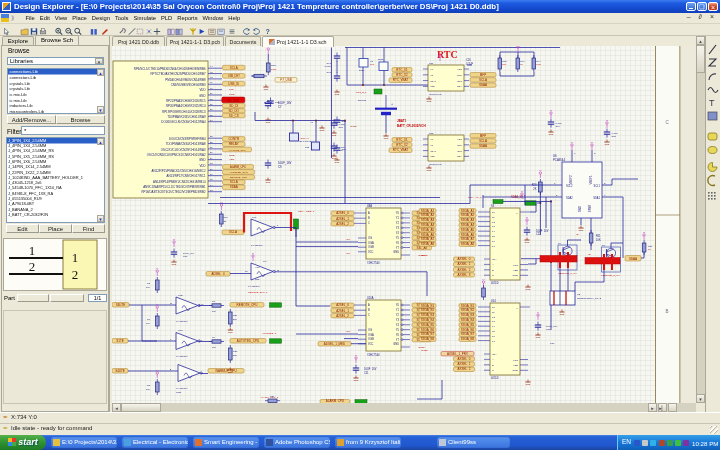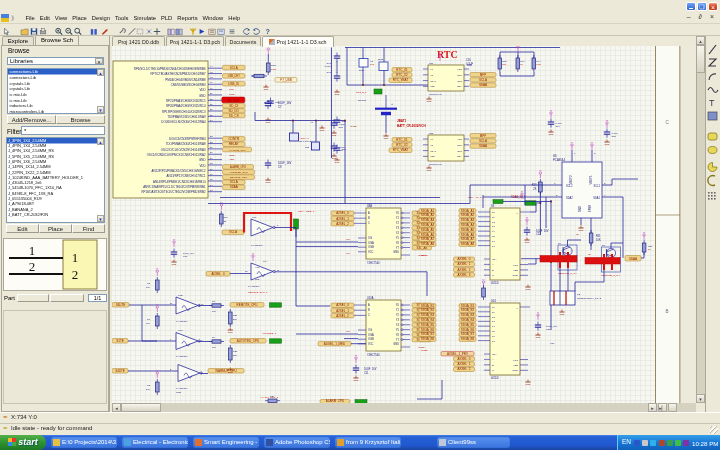--- a/index.html
+++ b/index.html
@@ -26,6 +26,7 @@
 
 </style></head><body>
 <div id="stage">
+<div id="titlebar" class="abs"><span style="display:inline-block;width:9px;height:9px;margin:2px 3px 0 2px;vertical-align:top;background:linear-gradient(135deg,#E8A020 0%,#E8A020 45%,#3060C0 45%,#3060C0 100%);border:1px solid #fff"></span>Design Explorer - [E:\0 Projects\2014\35 Sal Orycon Control\0 Proj\Proj 1421 Tempreture controller\gerber\ver DS\Proj 1421 D0.ddb]</div>
 <div class="abs" style="left:686px;top:2px;width:10px;height:9px;background:linear-gradient(180deg,#6FA3F5,#2E63CF);border:1px solid #fff;border-radius:2px">
       <span style="position:absolute;left:2px;bottom:1px;width:4px;height:1.5px;background:#fff"></span>
     </div>

